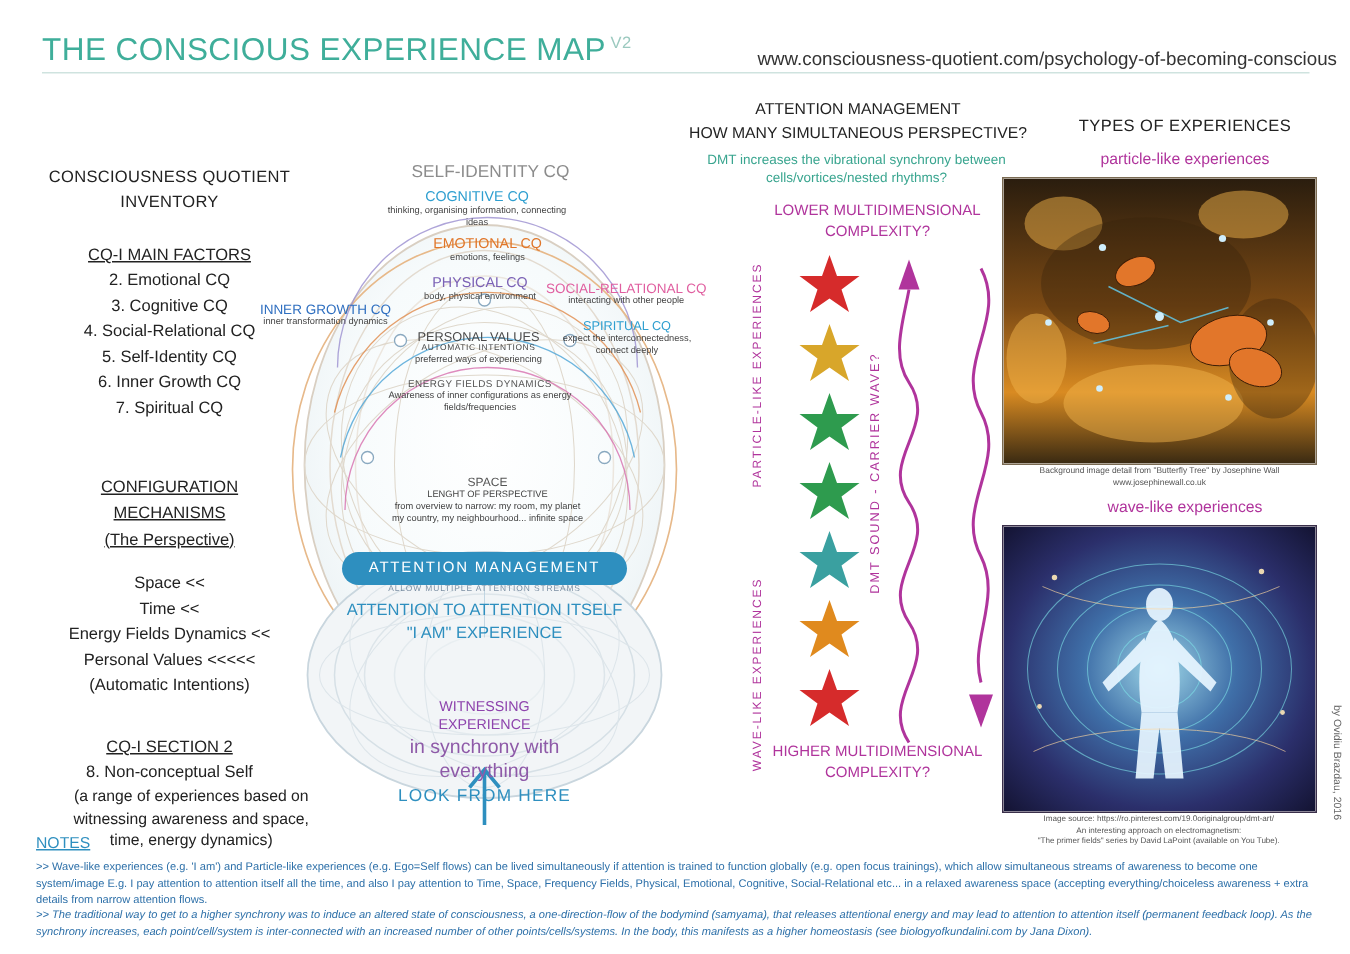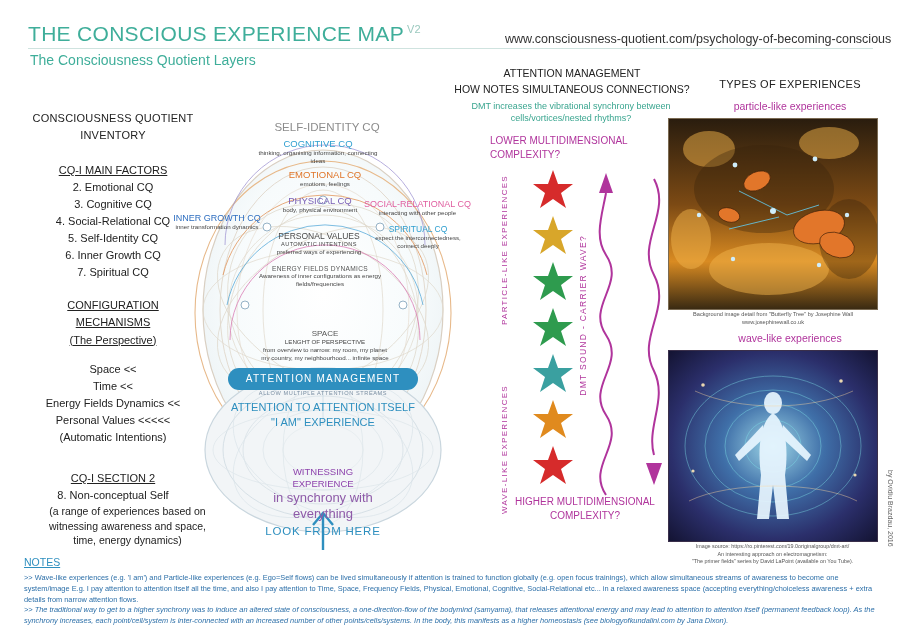--- a/index.html
+++ b/index.html
@@ -75,7 +75,6 @@
   </div>
   <div class="url">www.consciousness-quotient.com/psychology-of-becoming-conscious</div>
   <div class="hrule"></div>
-  <div class="title-sub">The Consciousness Quotient Layers</div>
 
   <div class="left">
     <div class="hd">CONSCIOUSNESS QUOTIENT</div>

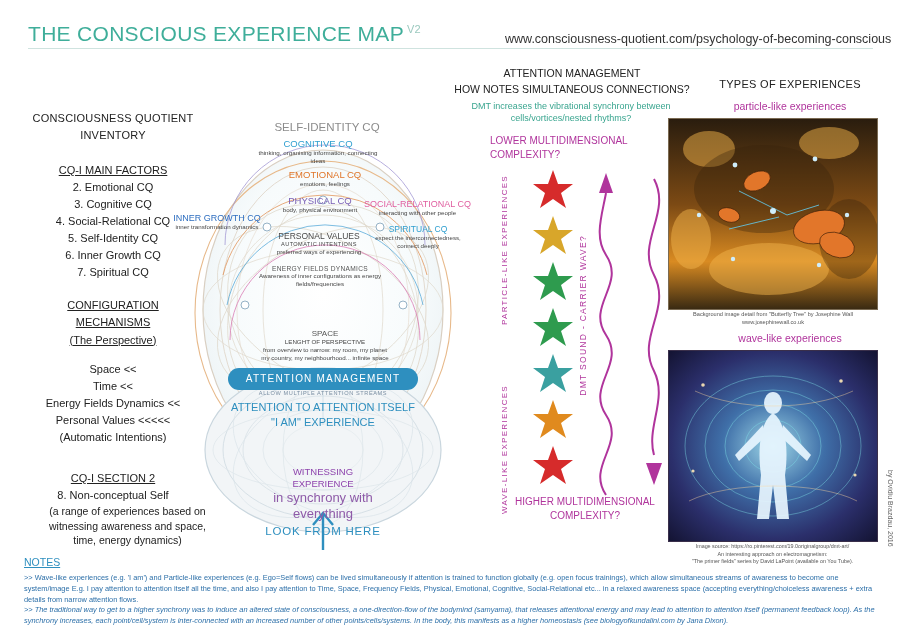--- a/index.html
+++ b/index.html
@@ -227,7 +227,7 @@
 
   <div class="am-head">
     <div>ATTENTION MANAGEMENT</div>
-    <div>HOW NOTES SIMULTANEOUS CONNECTIONS?</div>
+    <div>HOW MANY SIMULTANEOUS PERSPECTIVE?</div>
   </div>
   <div class="dmt-note">DMT increases the vibrational synchrony between cells/vortices/nested rhythms?</div>
   <div class="lower-mc">LOWER MULTIDIMENSIONAL COMPLEXITY?</div>

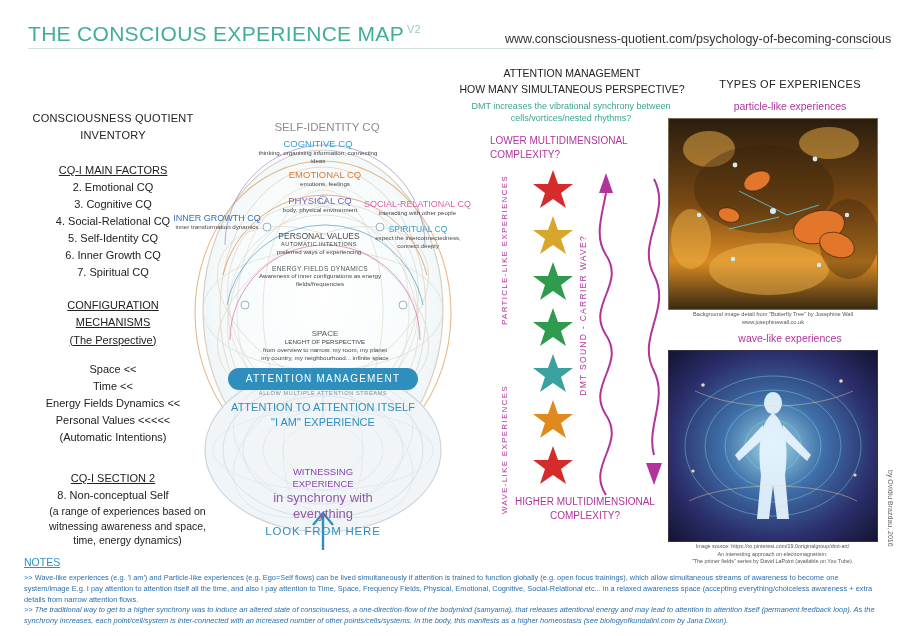--- a/index.html
+++ b/index.html
@@ -20,7 +20,7 @@
   .left .small{font-size:10.5px;margin-left:29px;}
   .left .blk{margin-top:10px;}
   
-  .center{position:absolute;left:170px;top:107px;width:300px;height:450px;}
+  .center{position:absolute;left:170px;top:95px;width:300px;height:450px;}
   .c-label{position:absolute;text-align:center;}
   .lbl-desc{font-size:6.2px;color:#444;line-height:1.25;}
   .cq-si{color:#8c8c8c;font-size:11.5px;}

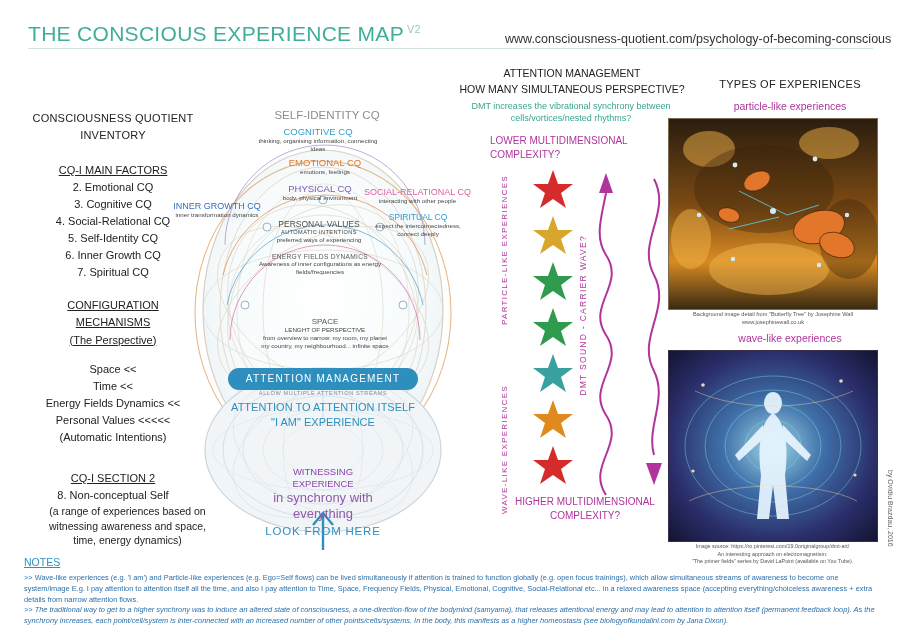--- a/index.html
+++ b/index.html
@@ -44,7 +44,7 @@
   
   .am-head{position:absolute;left:452px;top:66px;width:240px;text-align:center;font-size:10.5px;color:#222;line-height:1.5;}
   .dmt-note{position:absolute;left:446px;top:100px;width:250px;text-align:center;font-size:9px;color:#39a58f;line-height:1.35;}
-  .lower-mc{position:absolute;left:490px;top:134px;width:190px;font-size:10px;color:#b0349c;line-height:1.35;}
+  .lower-mc{position:absolute;left:490px;top:134px;width:190px;text-align:center;font-size:10px;color:#b0349c;line-height:1.35;}
   .higher-mc{position:absolute;left:480px;top:495px;width:210px;text-align:center;font-size:10px;color:#b0349c;line-height:1.35;}
   .vert{position:absolute;writing-mode:vertical-rl;transform:rotate(180deg);font-size:8px;letter-spacing:1.3px;}
   .v-particle{left:500px;top:175px;color:#b0349c;}

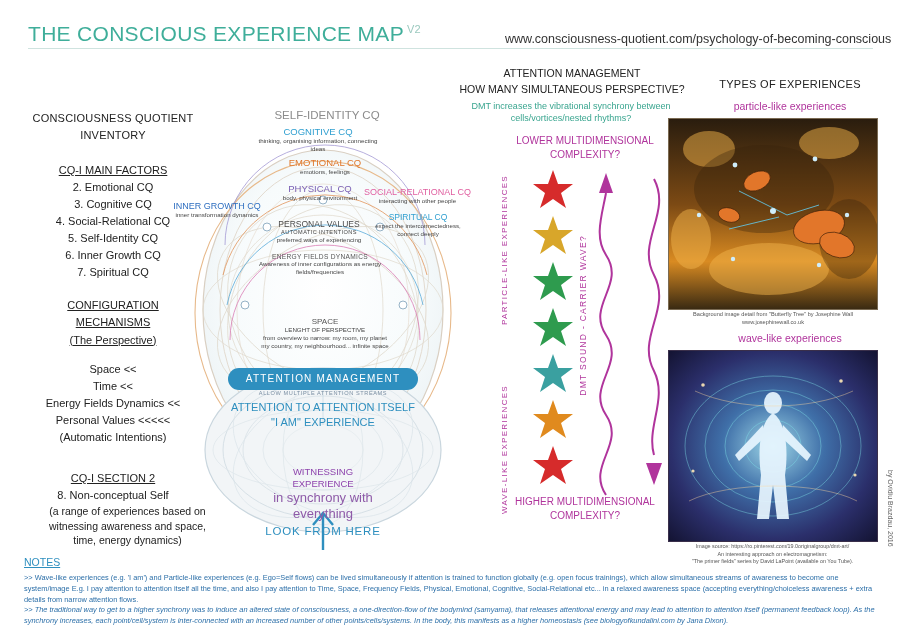--- a/index.html
+++ b/index.html
@@ -87,7 +87,7 @@
     <div class="item">6. Inner Growth CQ</div>
     <div class="item">7. Spiritual CQ</div>
 
-    <div class="blk ul" style="margin-top:16px;text-decoration:underline;">CONFIGURATION</div>
+    <div class="blk ul" style="margin-top:36px;text-decoration:underline;">CONFIGURATION</div>
     <div class="ul">MECHANISMS</div>
     <div class="ul">(The Perspective)</div>
     <div class="item" style="margin-top:12px;">Space &lt;&lt;</div>

